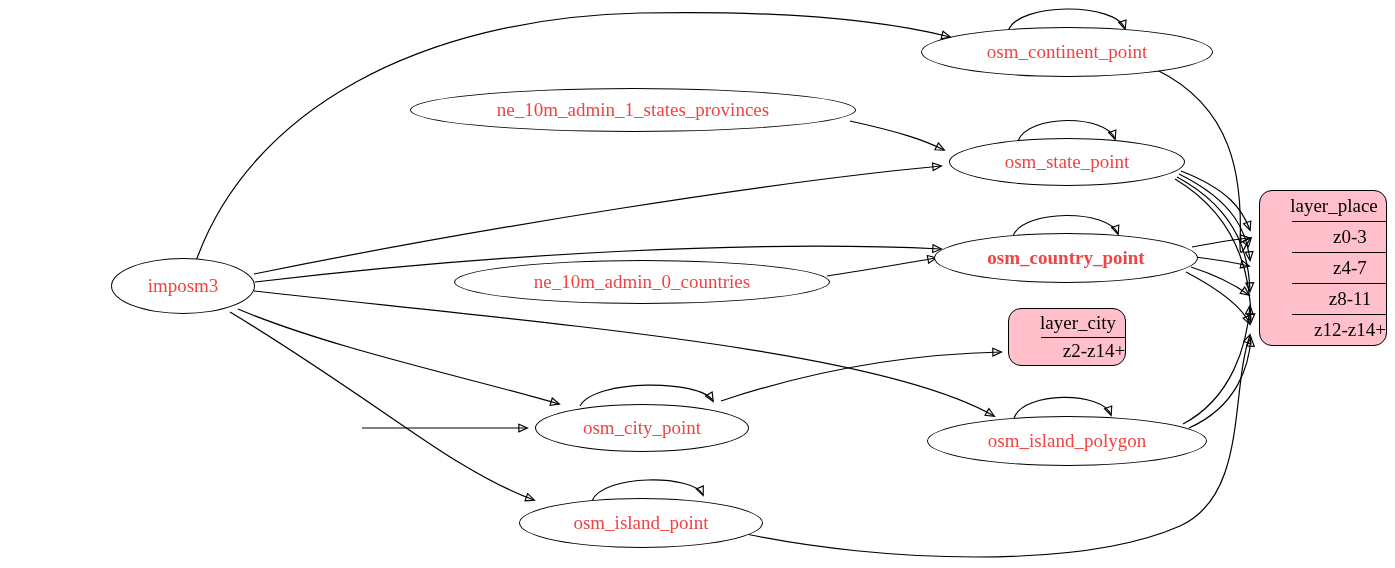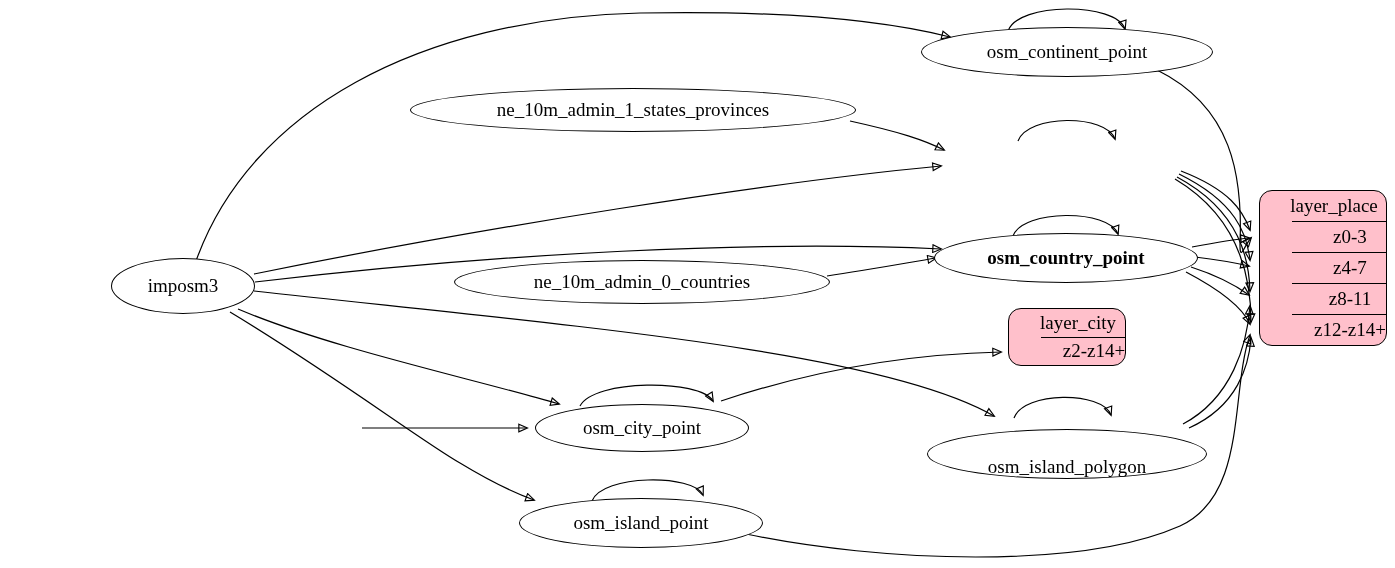--- a/index.html
+++ b/index.html
@@ -18,7 +18,7 @@
     border-radius:50%;
     background:#ffffff;
     display:flex;align-items:center;justify-content:center;
-    font-size:19px;color:#000000;
+    font-size:19px;color:#ef4444;
     white-space:nowrap;
     box-sizing:border-box;
     z-index:2;

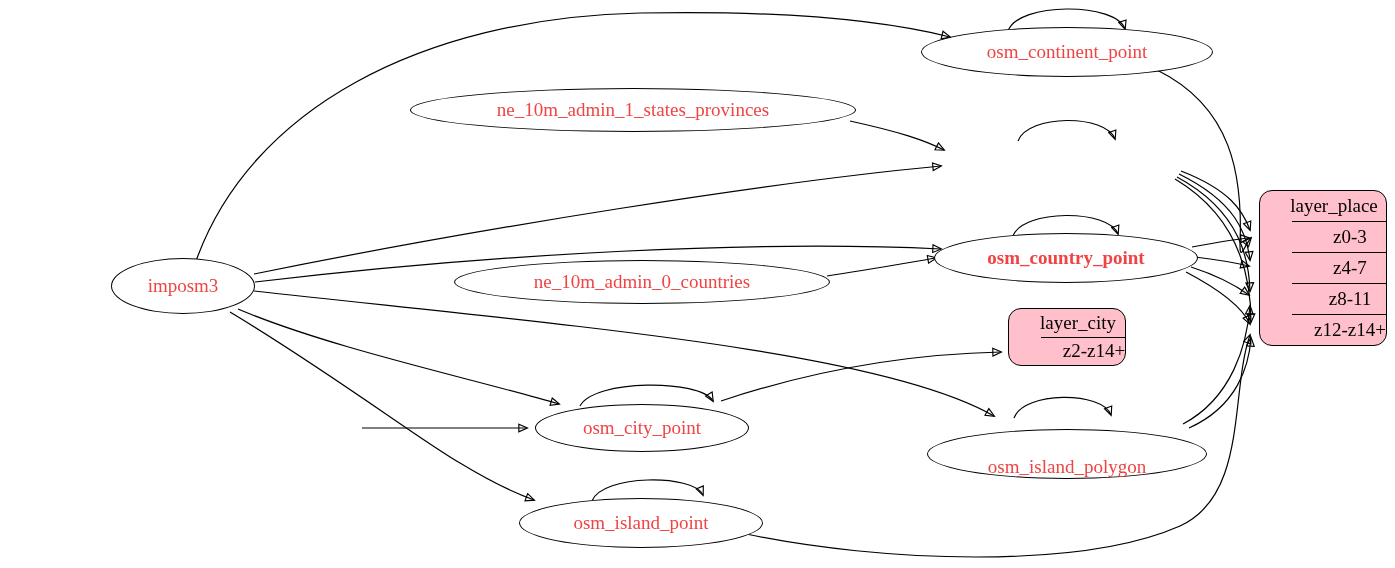--- a/index.html
+++ b/index.html
@@ -103,6 +103,9 @@
     <span>osm_continent_point</span>
   </div>
 
+  <div class="ellipse-node" style="left:949px;top:138px;width:236px;height:48px;">
+    <span>osm_state_point</span>
+  </div>
 
   <div class="ellipse-node" style="left:934px;top:233px;width:264px;height:50px;font-weight:bold;">
     <span>osm_country_point</span>

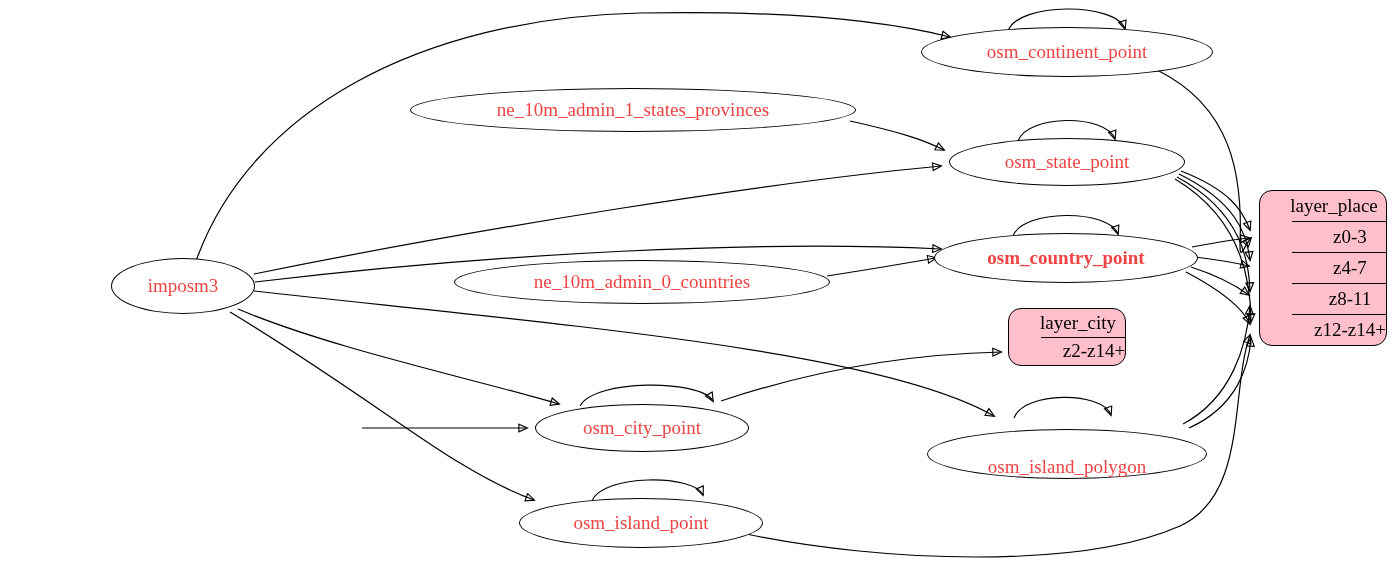--- a/index.html
+++ b/index.html
@@ -115,7 +115,7 @@
     <span>osm_city_point</span>
   </div>
 
-  <div class="ellipse-node" style="left:927px;top:429px;width:280px;height:50px;align-items:flex-end;">
+  <div class="ellipse-node" style="left:927px;top:416px;width:280px;height:50px;">
     <span>osm_island_polygon</span>
   </div>
 

